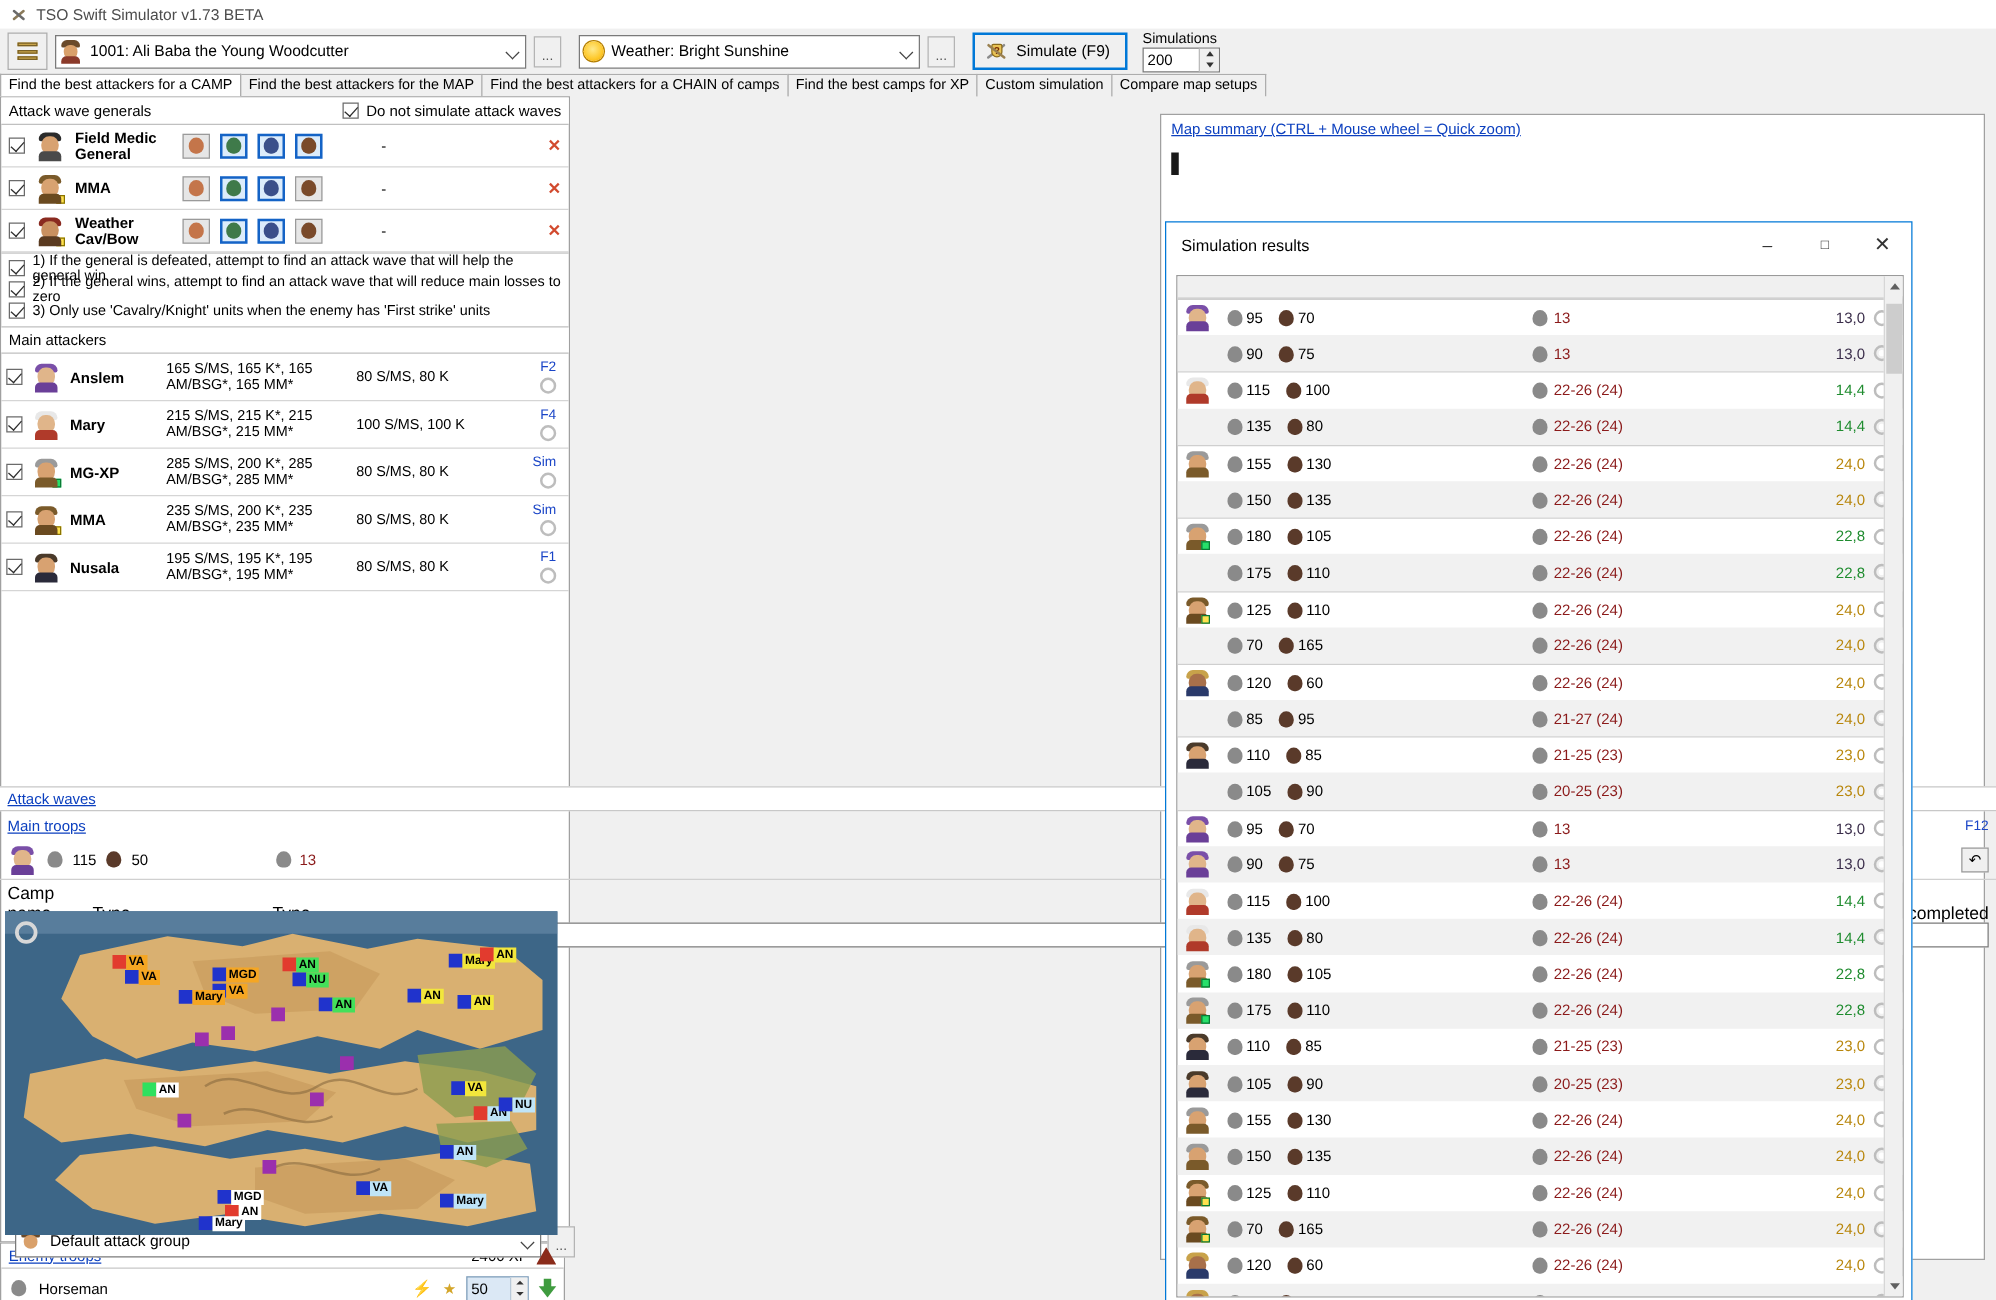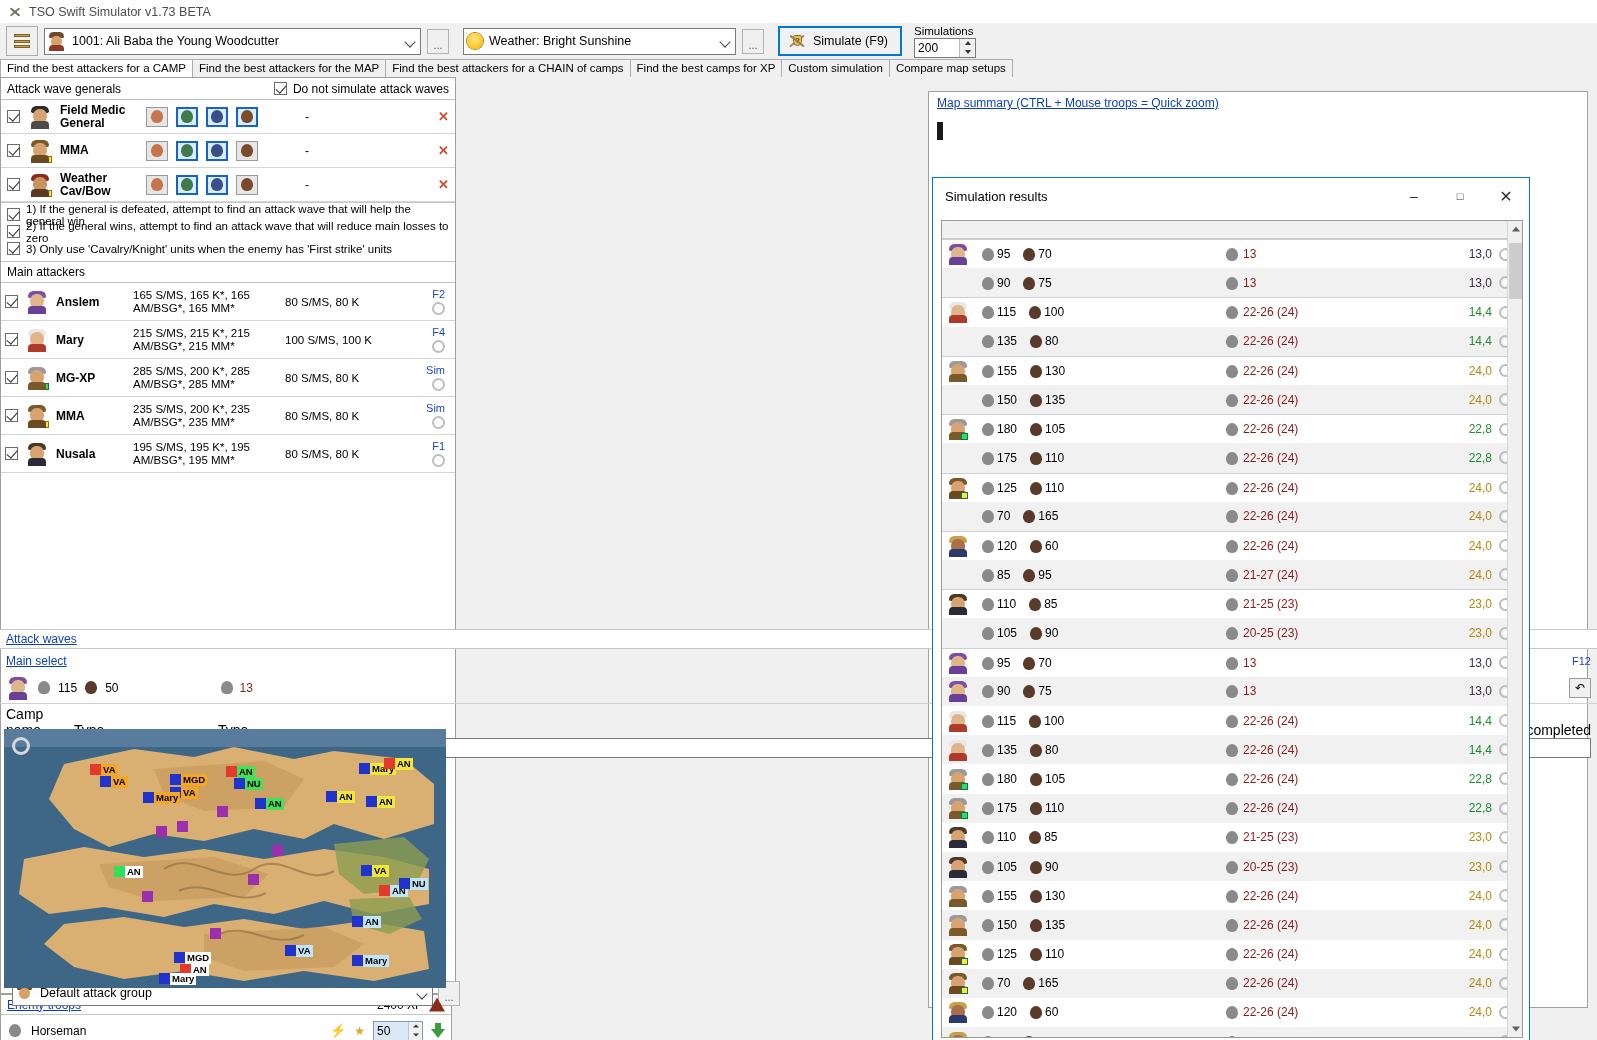--- a/index.html
+++ b/index.html
@@ -265,7 +265,7 @@
 <div id="main">
 
   <div id="rightBack">
-    <span class="bk-link">Map summary  (CTRL + Mouse troops = Quick zoom)</span>
+    <span class="bk-link">Map summary  (CTRL + Mouse wheel = Quick zoom)</span>
     <span class="bk-strip" style="top:30px;background:#1a1a1a;"></span>
     <span class="bk-strip" style="top:105px;background:#1a1a1a;"></span>
     <span class="bk-strip" style="top:215px;background:#2ecc71;height:60px;"></span>

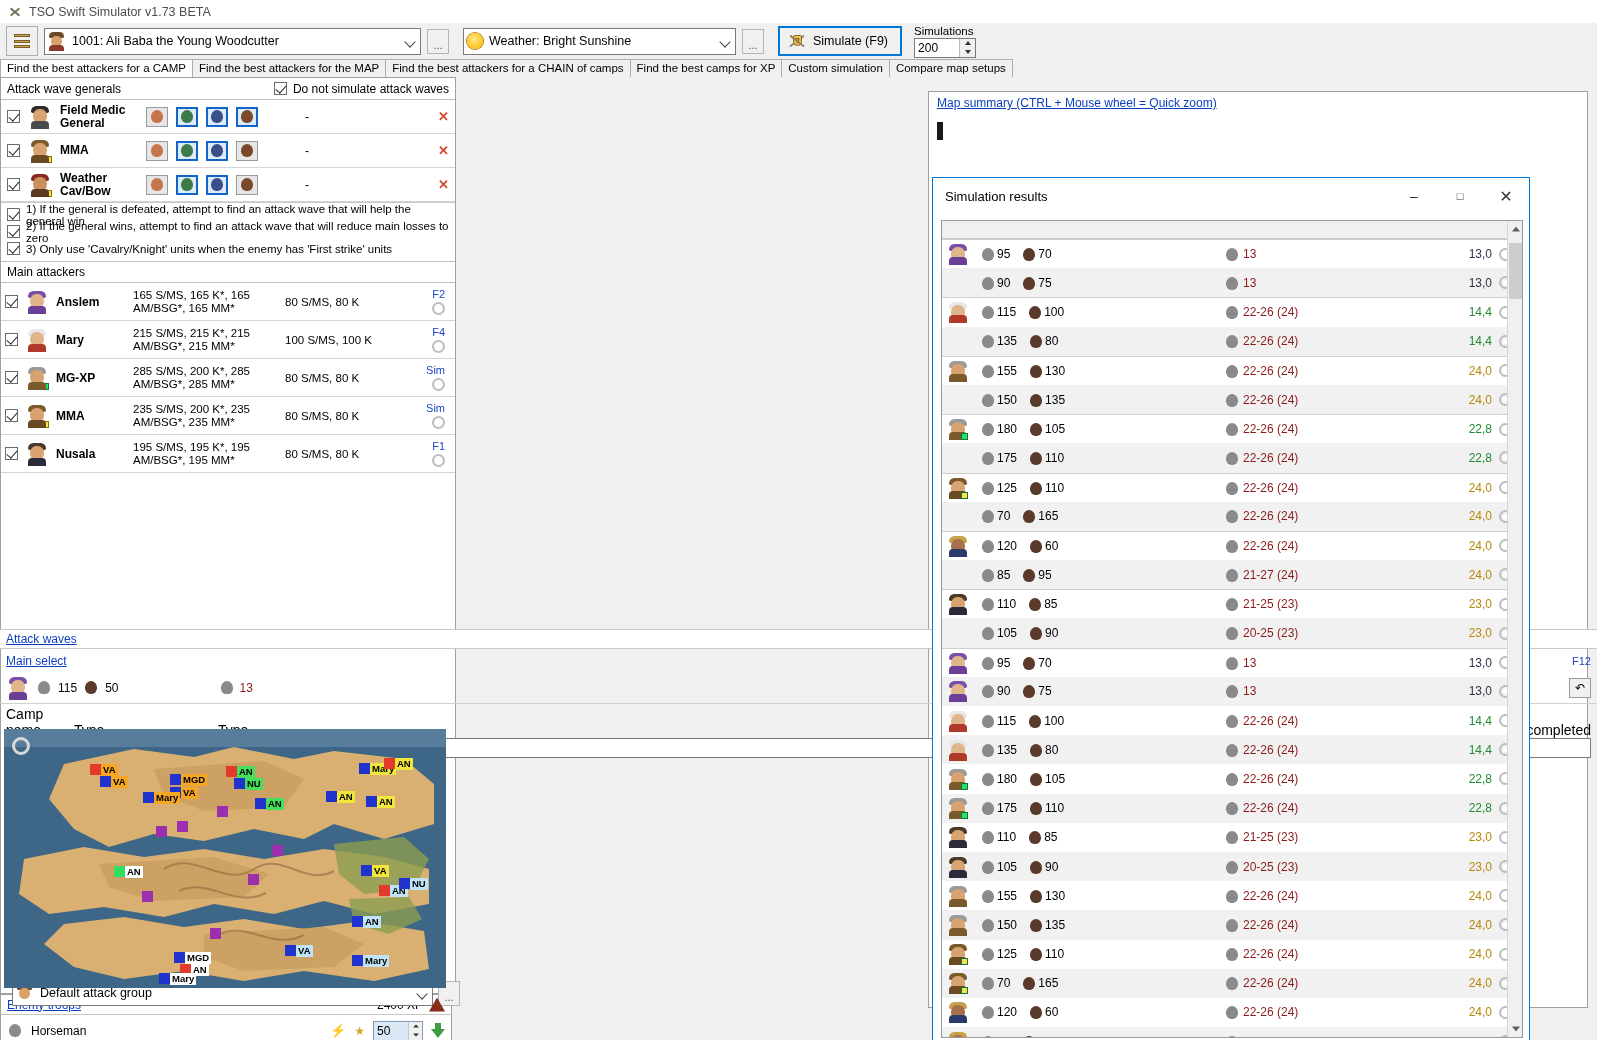--- a/index.html
+++ b/index.html
@@ -526,7 +526,7 @@
         <span class="link">Attack waves</span>
       </div>
       <div style="height:24px;display:flex;align-items:center;padding:0 6px;">
-        <span class="link">Main select</span>
+        <span class="link">Main troops</span>
         <span style="margin-left:auto;color:#1a45c7;font-size:11px">F12</span>
       </div>
       <div style="height:30px;display:flex;align-items:center;padding:0 6px;gap:6px;">

